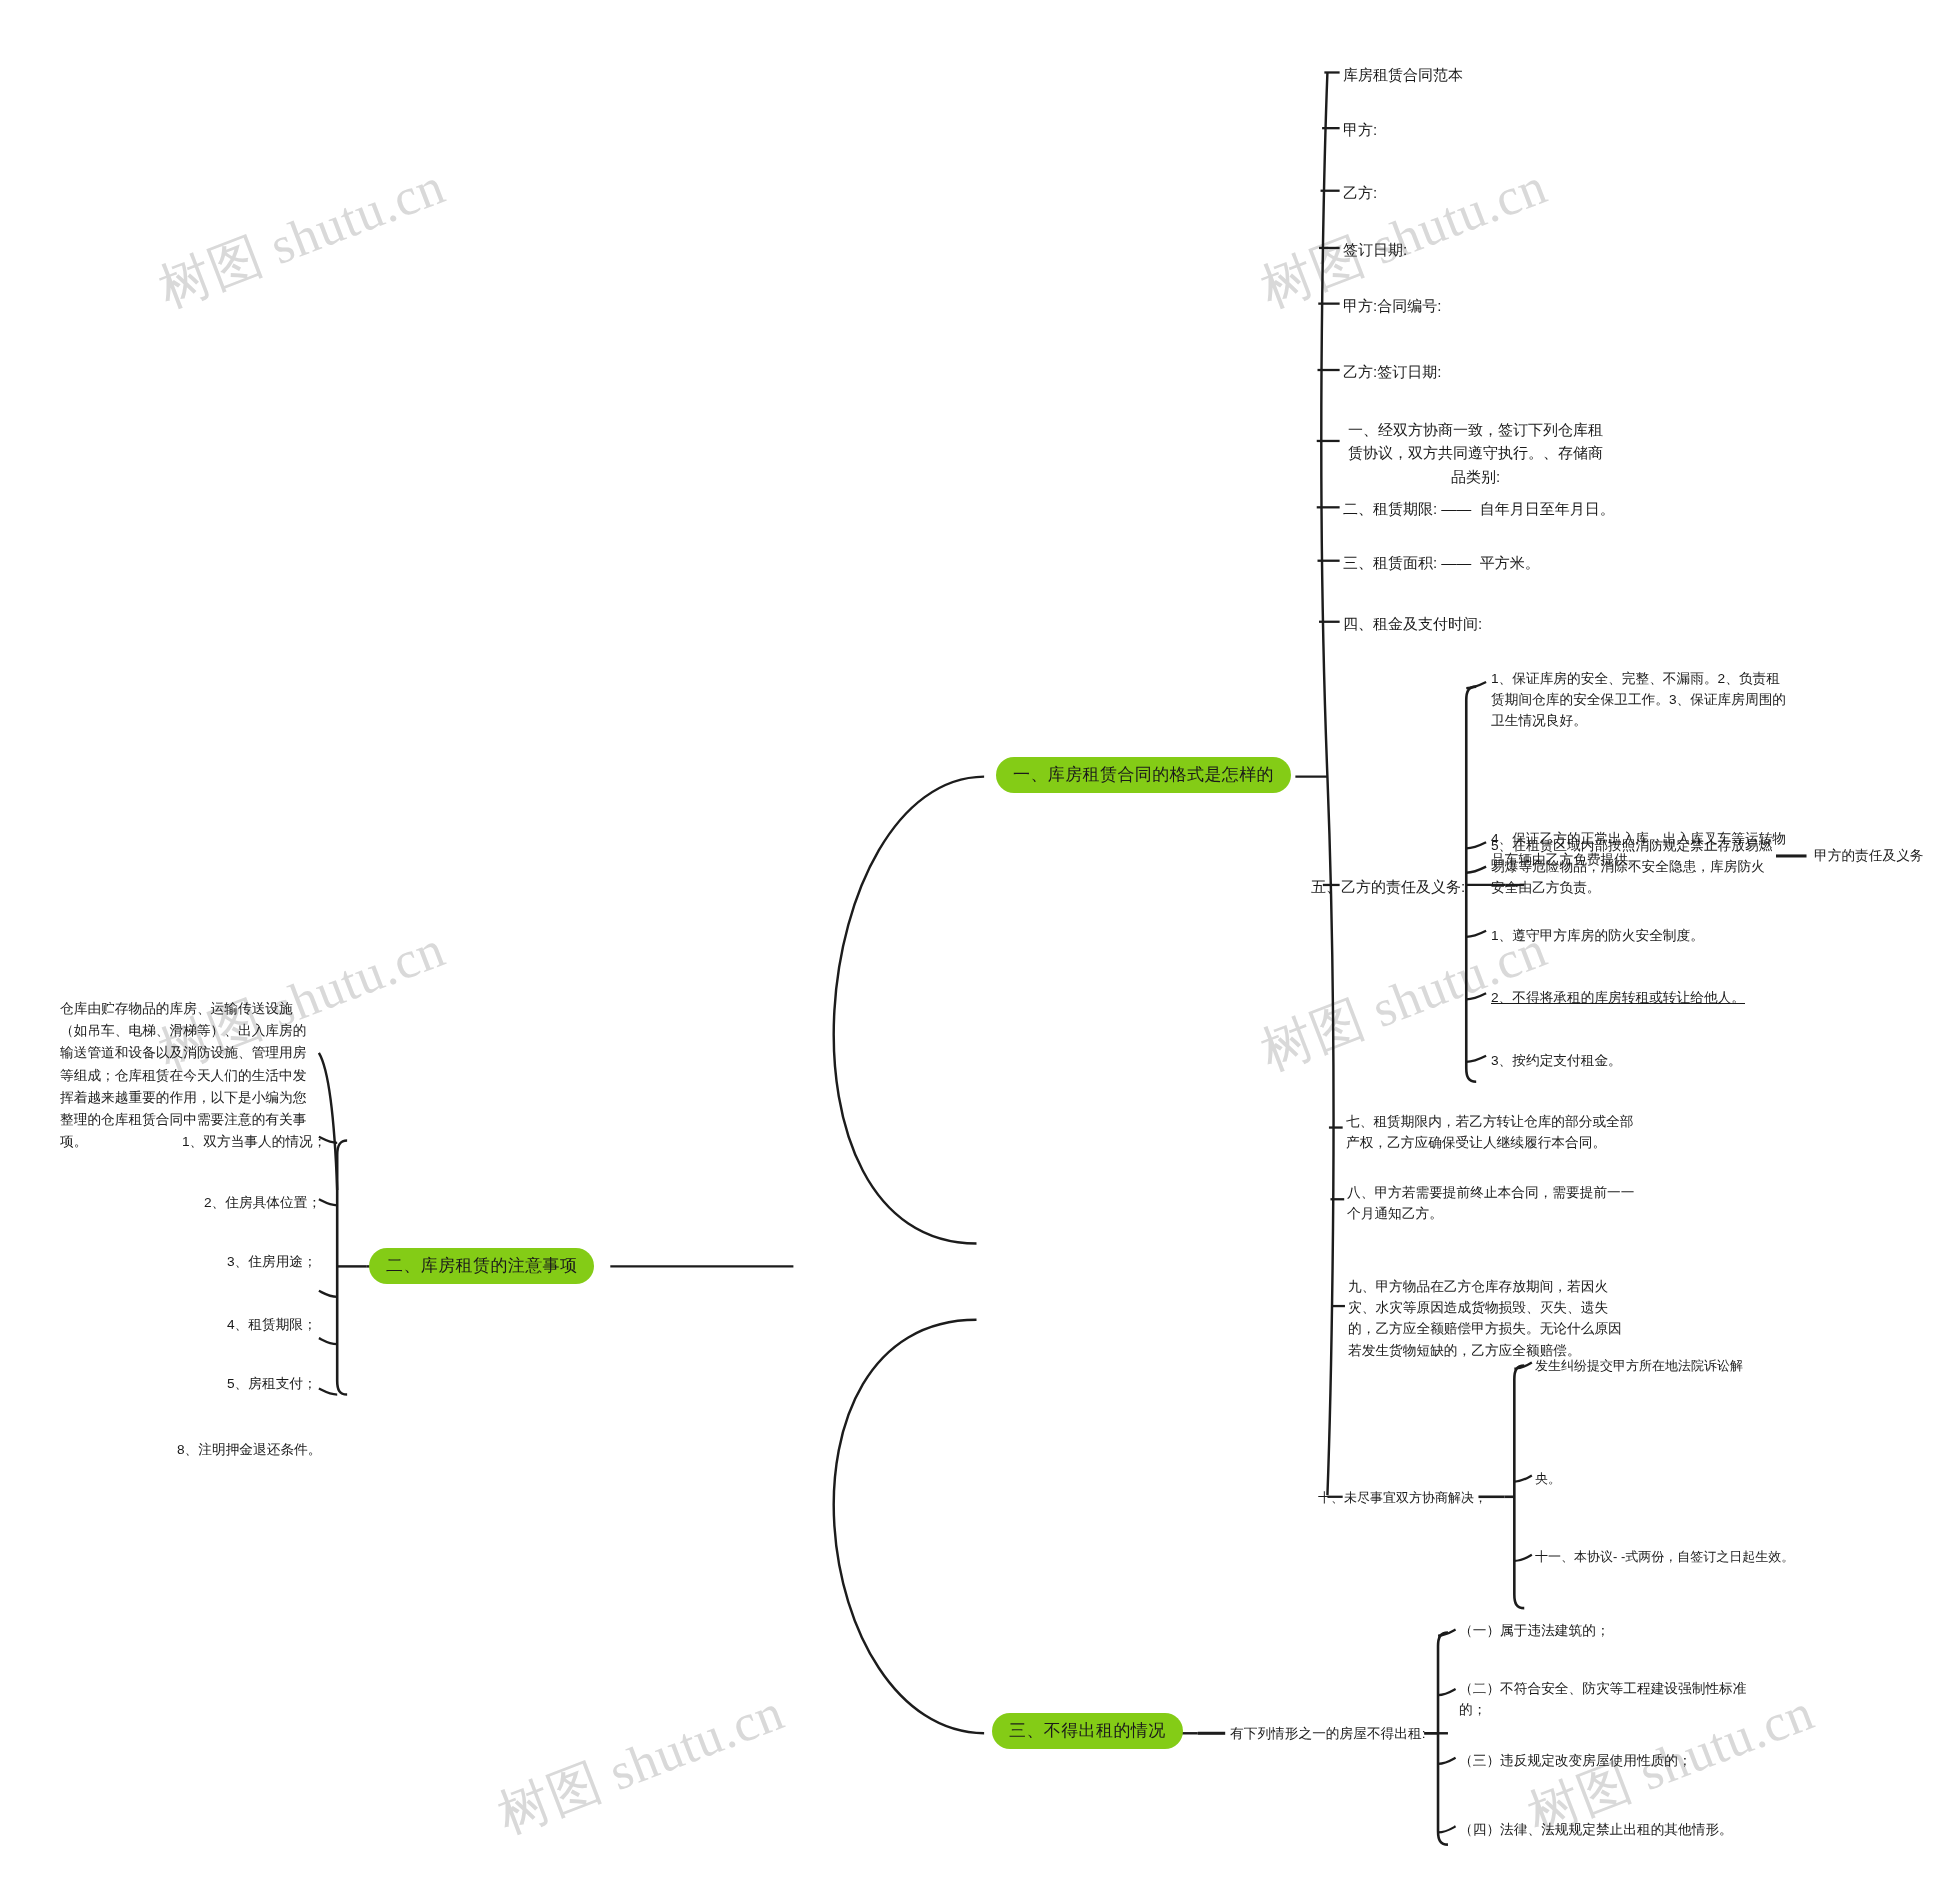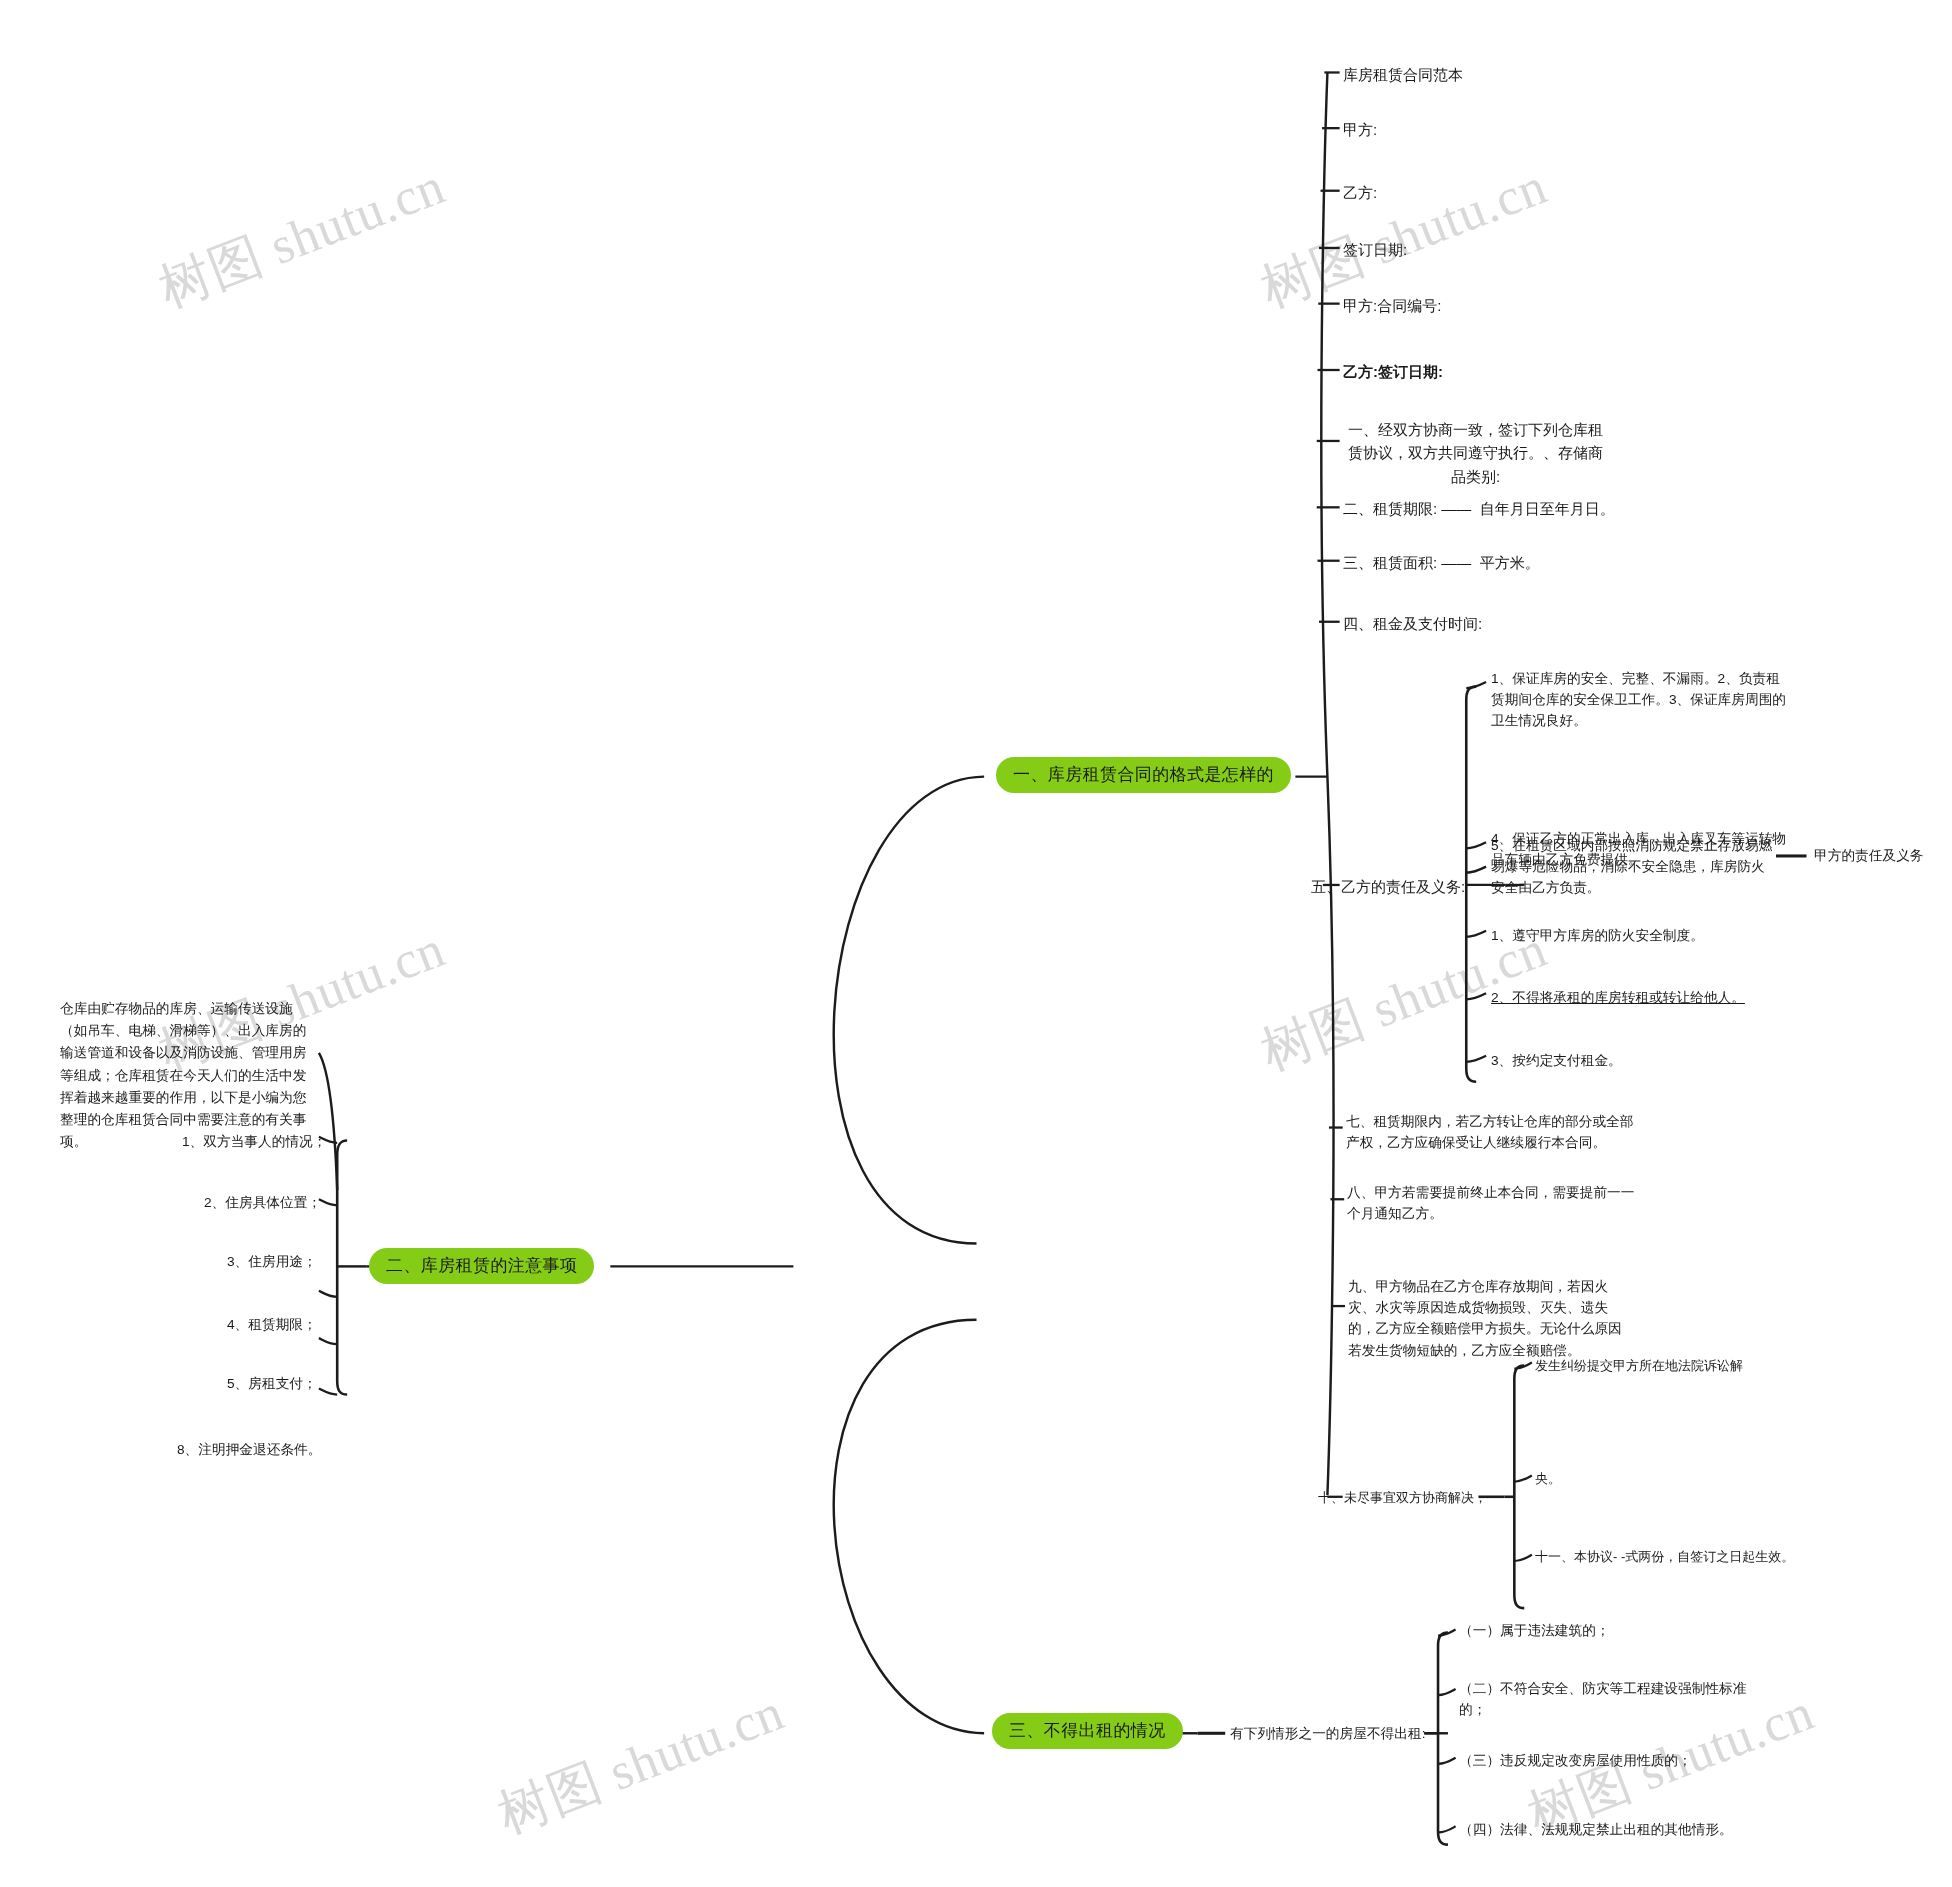--- a/index.html
+++ b/index.html
@@ -191,7 +191,7 @@
     <div class="node leaf" style="left:1343px; top:181px;">乙方:</div>
     <div class="node leaf" style="left:1343px; top:238px;">签订日期:</div>
     <div class="node leaf" style="left:1343px; top:294px;">甲方:合同编号:</div>
-    <div class="node leaf" style="left:1343px; top:360px;font-weight:bold;">乙方:签订日期:</div>
+    <div class="node leaf" style="left:1343px; top:360px;">乙方:签订日期:</div>
     <div class="node leaf" style="left:1343px; top:418px; width:265px;text-align:center;">一、经双方协商一致，签订下列仓库租赁协议，双方共同遵守执行。、存储商品类别:</div>
     <div class="node leaf" style="left:1343px; top:497px;">二、租赁期限: ——  自年月日至年月日。</div>
     <div class="node leaf" style="left:1343px; top:551px;">三、租赁面积: ——  平方米。</div>

